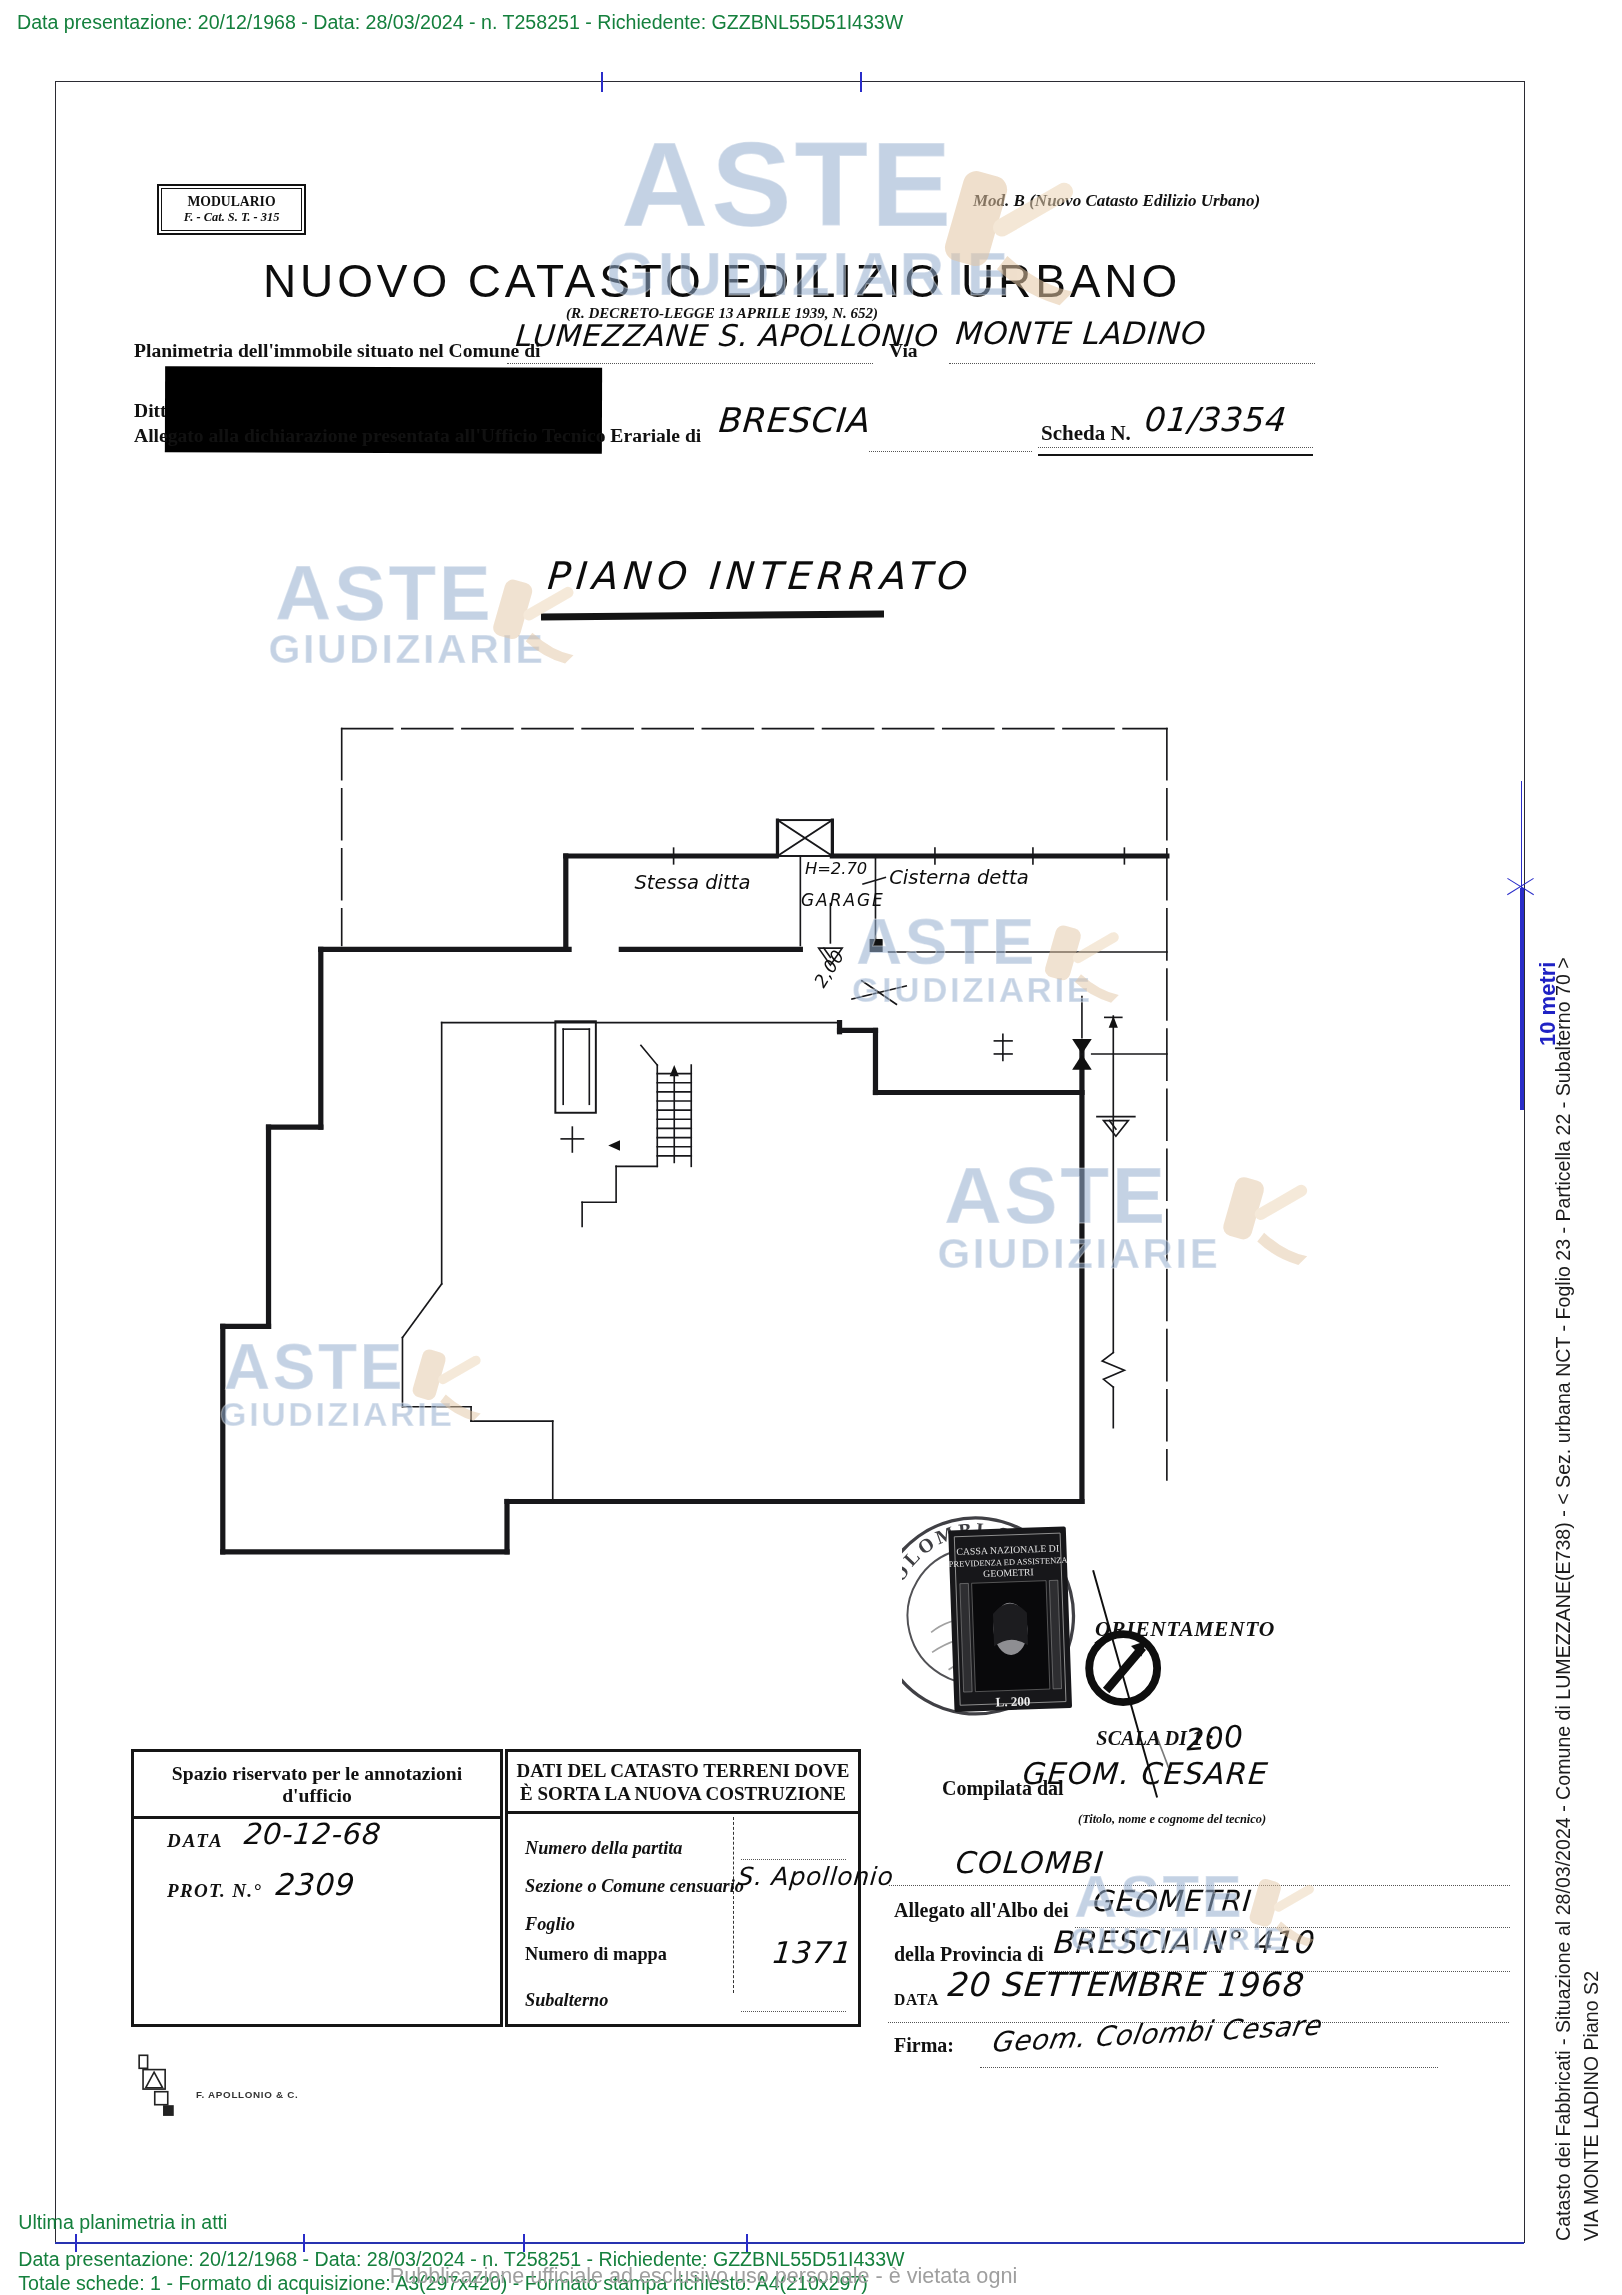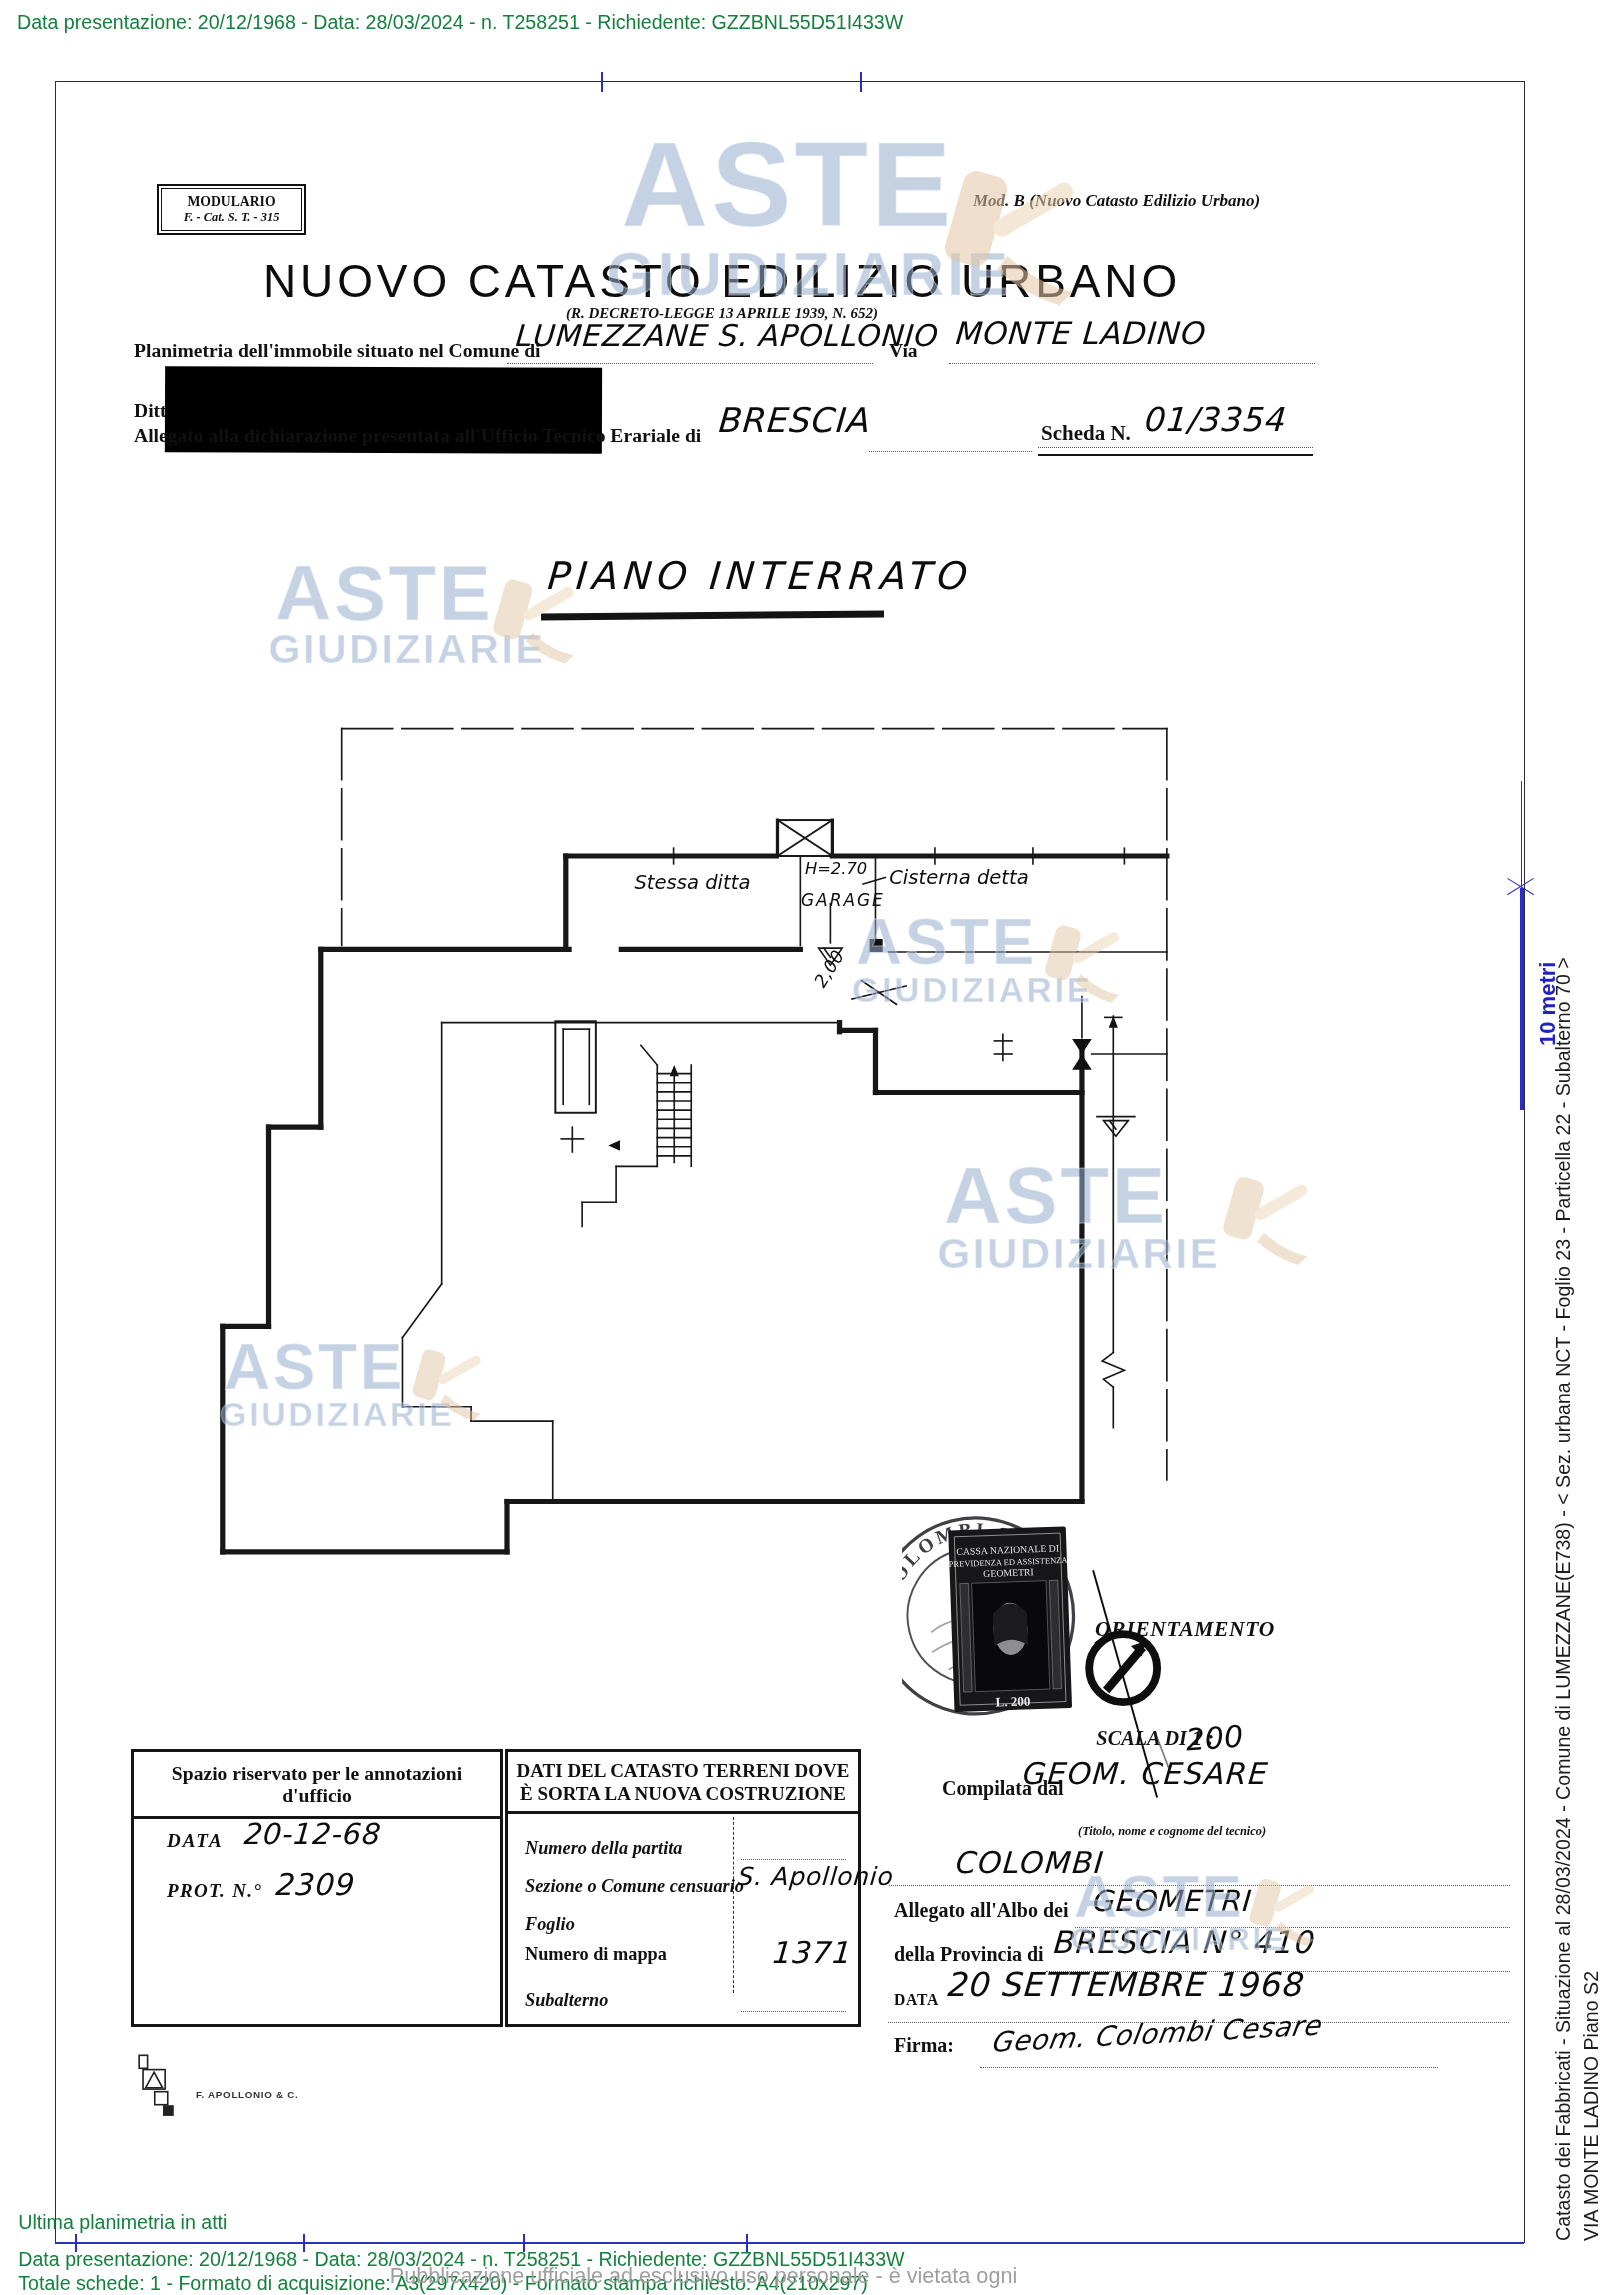--- a/index.html
+++ b/index.html
@@ -273,7 +273,7 @@
 
   <div class="abs ser lbl" style="left:894px;top:1777px;font-size:20px;margin-left:48px;">Compilata dal</div>
   <div class="abs hand" style="left:1023px;top:1756px;font-size:30px;letter-spacing:1.3px;">GEOM.  CESARE</div>
-  <div class="abs ser" style="left:1078px;top:1812px;font-size:12.4px;font-weight:600;font-style:italic;white-space:nowrap;margin-top:12px;">(Titolo, nome e cognome del tecnico)</div>
+  <div class="abs ser" style="left:1078px;top:1812px;font-size:12.4px;font-weight:600;font-style:italic;white-space:nowrap;">(Titolo, nome e cognome del tecnico)</div>
   <div class="abs hand" style="left:956px;top:1845px;font-size:30px;letter-spacing:1.3px;">COLOMBI</div>
   <div class="dot" style="left:889px;top:1885px;width:621px;"></div>
   <div class="abs ser lbl" style="left:894px;top:1899px;font-size:20px;">Allegato all'Albo dei</div>

